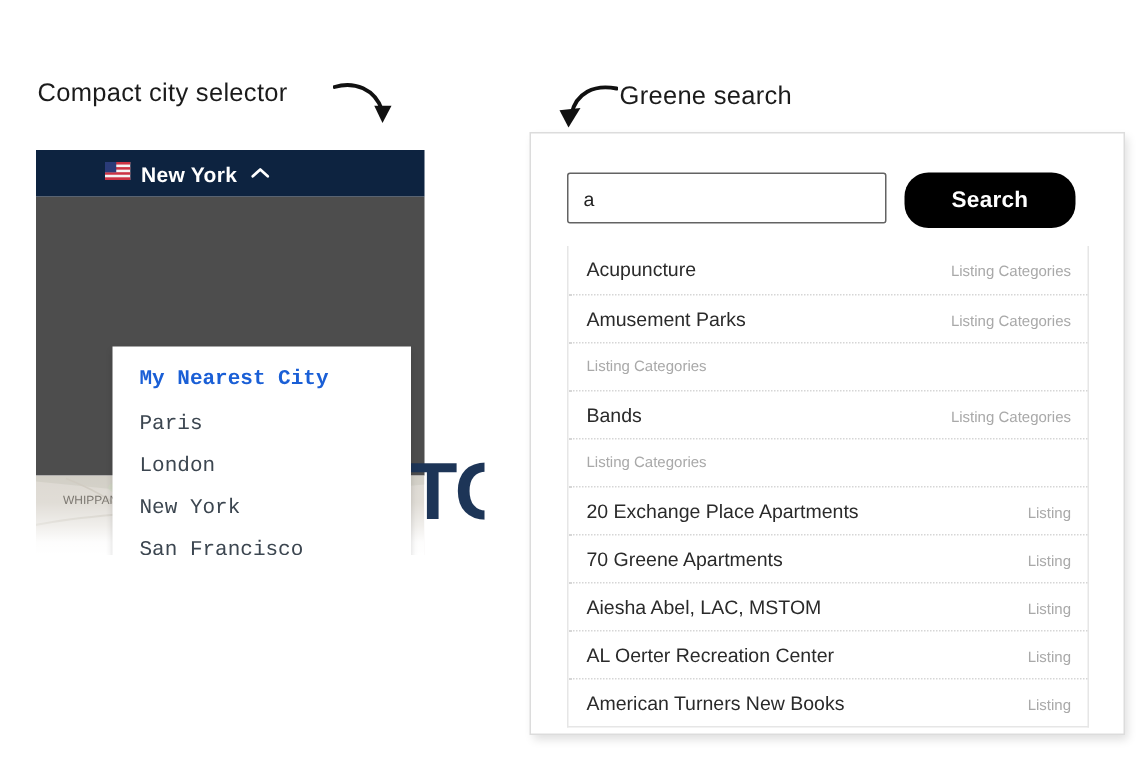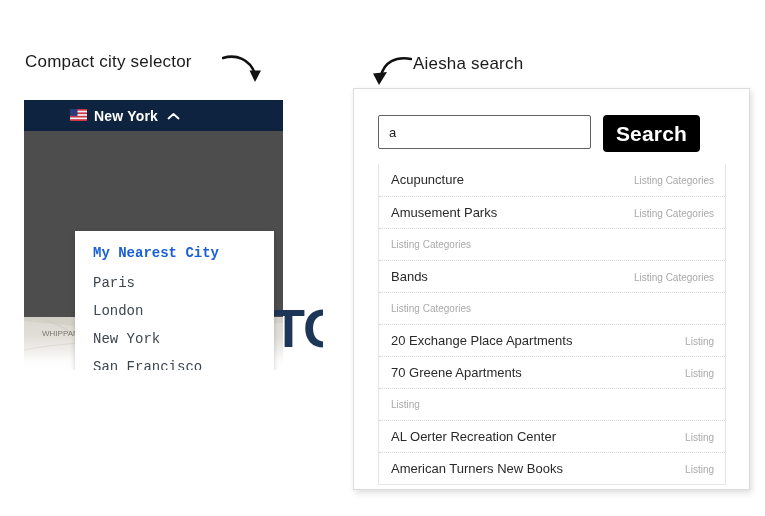--- a/index.html
+++ b/index.html
@@ -198,7 +198,7 @@
   <path d="M33 30 L27.5 18.5 L39 18.5 Z" fill="#111"></path>
 </svg>
 
-<div class="annotation" id="anno-right">Aiesha search</div>
+<div class="annotation" id="anno-right">Greene search</div>
 
 <svg class="arrow-svg" id="arrow-right-svg" width="42" height="34" viewBox="0 0 42 34">
   <path d="M41 3 C26 0, 14 6, 11 20" stroke="#111" stroke-width="2.6" fill="none" stroke-linecap="round"></path>

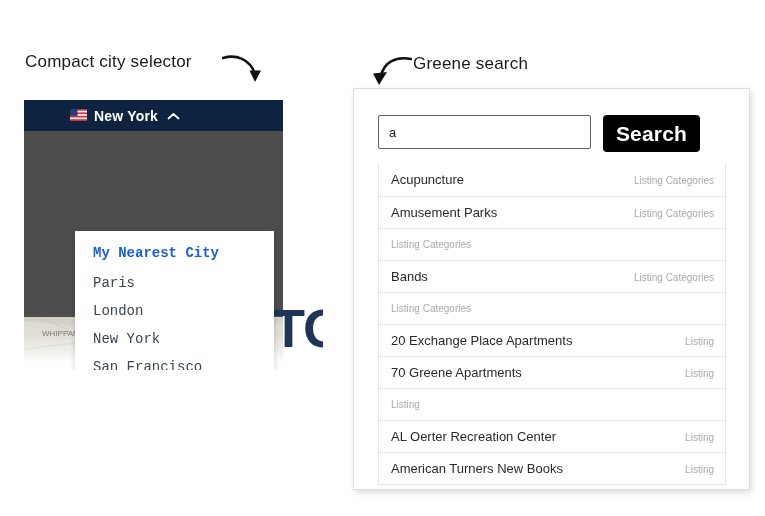--- a/index.html
+++ b/index.html
@@ -144,13 +144,13 @@
   }
   #search-button {
     margin-left: 12px;
-    width: 97px; height: 37px;
+    width: 114px; height: 37px;
     border: none;
-    border-radius: 4px;
+    border-radius: 16px;
     background: #000000;
     color: #ffffff;
     font-family: "Liberation Sans", sans-serif;
-    font-size: 21px;
+    font-size: 15px;
     font-weight: bold;
     letter-spacing: .2px;
     cursor: pointer;

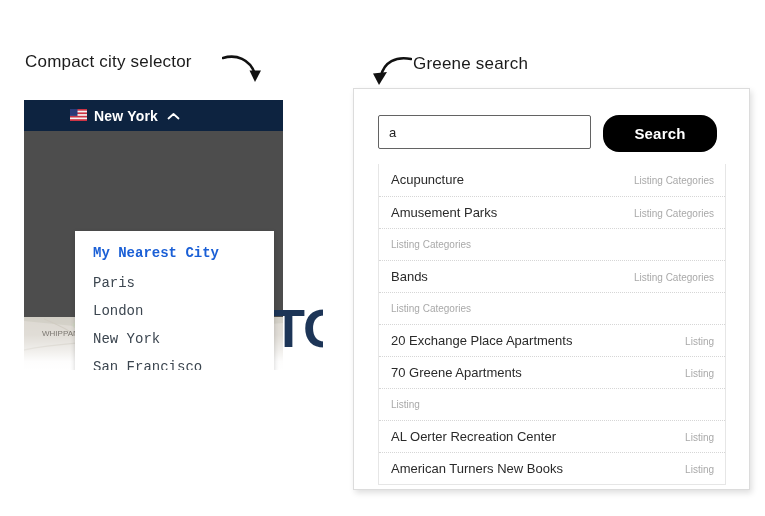--- a/index.html
+++ b/index.html
@@ -304,6 +304,7 @@
       <span class="result-meta">Listing</span>
     </div>
     <div class="result-row">
+      <span class="result-title">Aiesha Abel, LAC, MSTOM</span>
       <span class="result-meta">Listing</span>
     </div>
     <div class="result-row">

